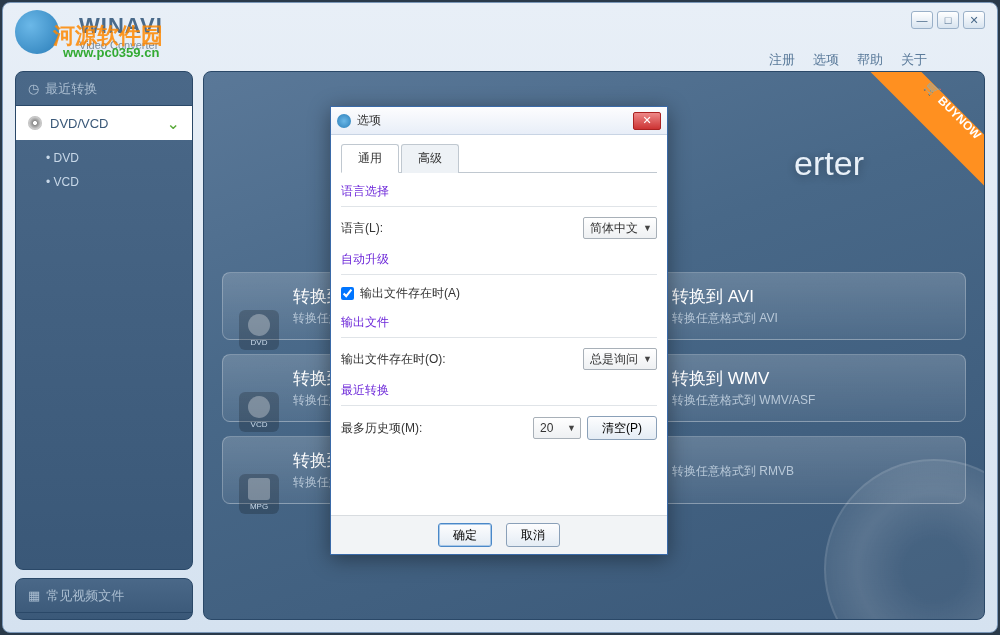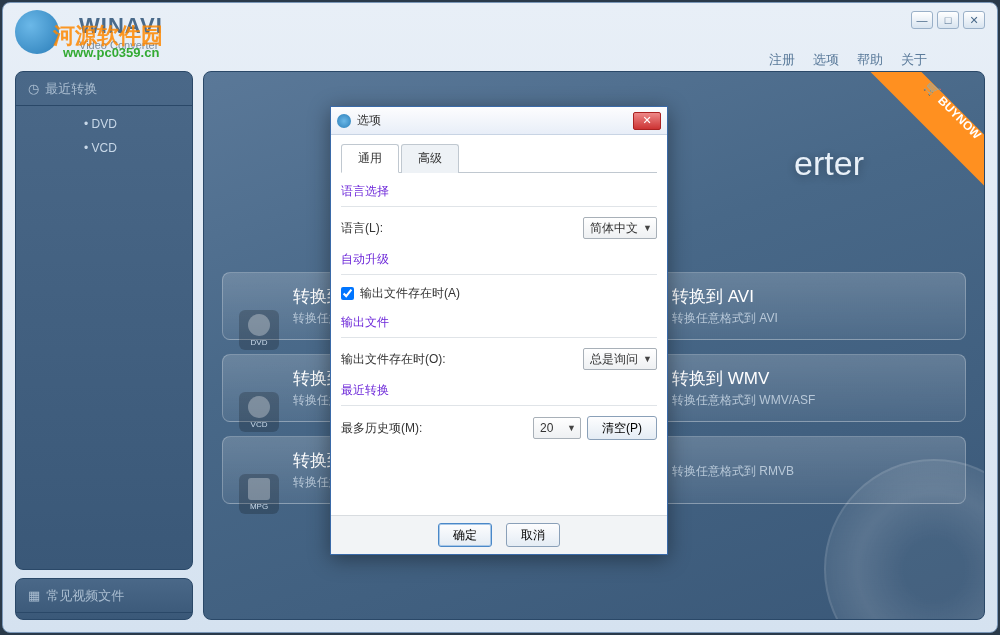--- a/index.html
+++ b/index.html
@@ -207,6 +207,13 @@
         <div class="side-header">
           <span>◷</span>
           <span>最近转换</span>
+        </div>
+        <div class="side-item-active">
+          <div class="left">
+            <span class="disc-icon"></span>
+            <span>DVD/VCD</span>
+          </div>
+          <span class="chevron">⌄</span>
         </div>
         <div class="side-sub">
           <div>• DVD</div>

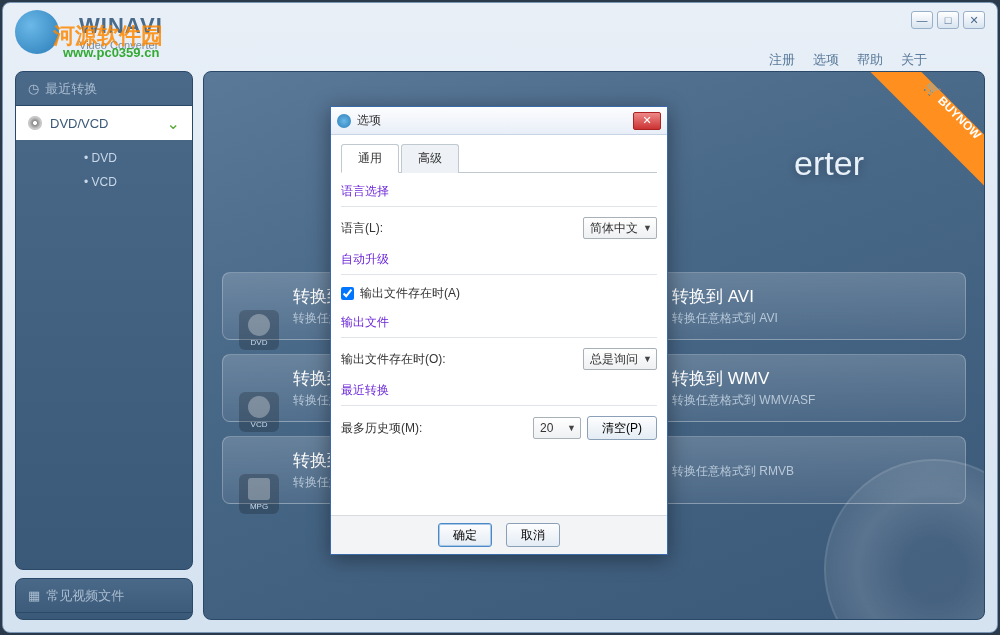--- a/index.html
+++ b/index.html
@@ -65,7 +65,7 @@
 .side-item-active .left { display: flex; align-items: center; gap: 8px; }
 .disc-icon { width: 14px; height: 14px; border-radius: 50%; background: radial-gradient(circle, #fff 20%, #888 22%, #ccc 60%, #888 100%); }
 .chevron { color: #5aaa3a; font-size: 16px; }
-.side-sub { padding: 6px 0 10px 30px; margin-left: 38px; }
+.side-sub { padding: 6px 0 10px 30px; }
 .side-sub div { color: #c8d8e8; font-size: 12px; padding: 5px 0; cursor: pointer; }
 .side-panel.tall { flex: 1; }
 .side-panel.short { height: 42px; }

